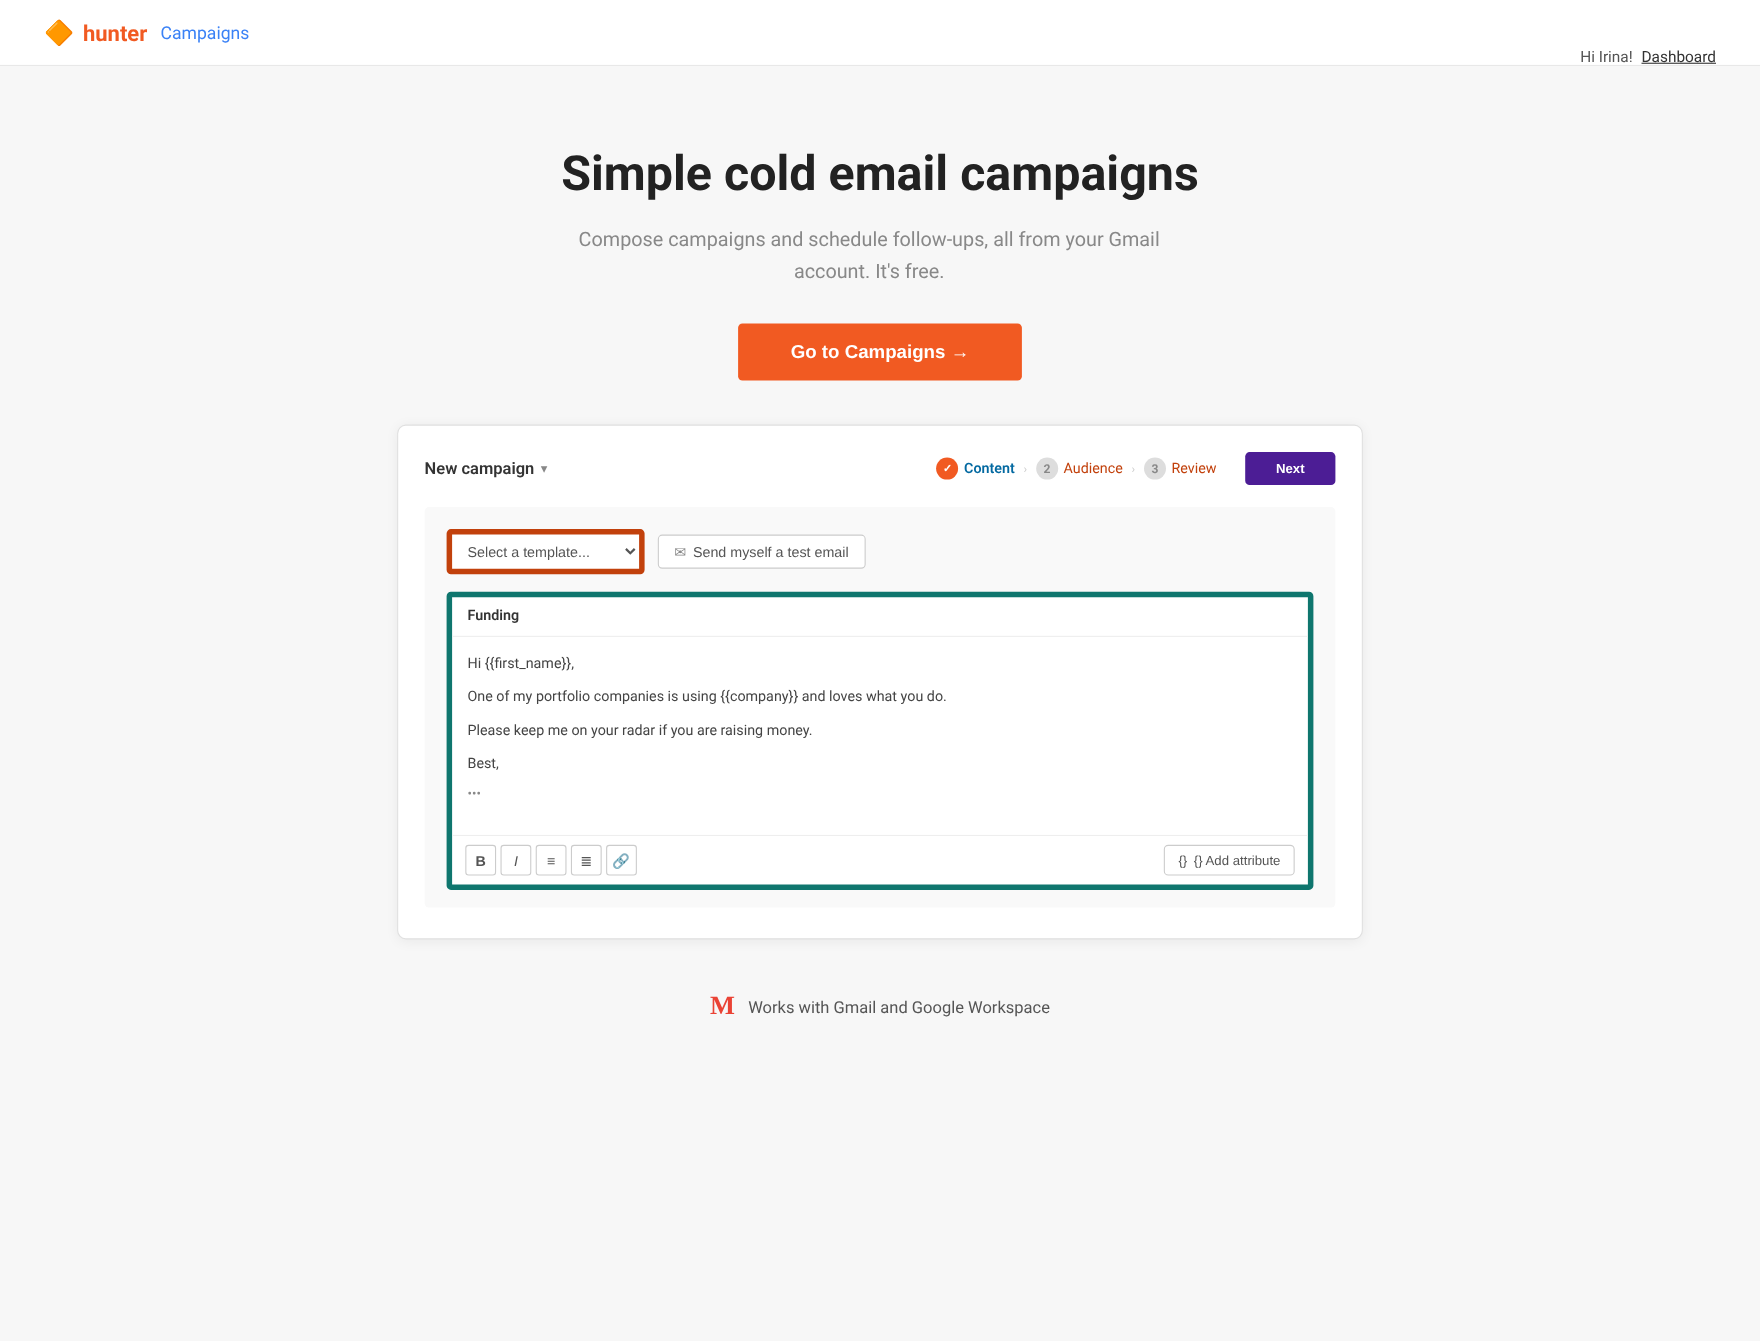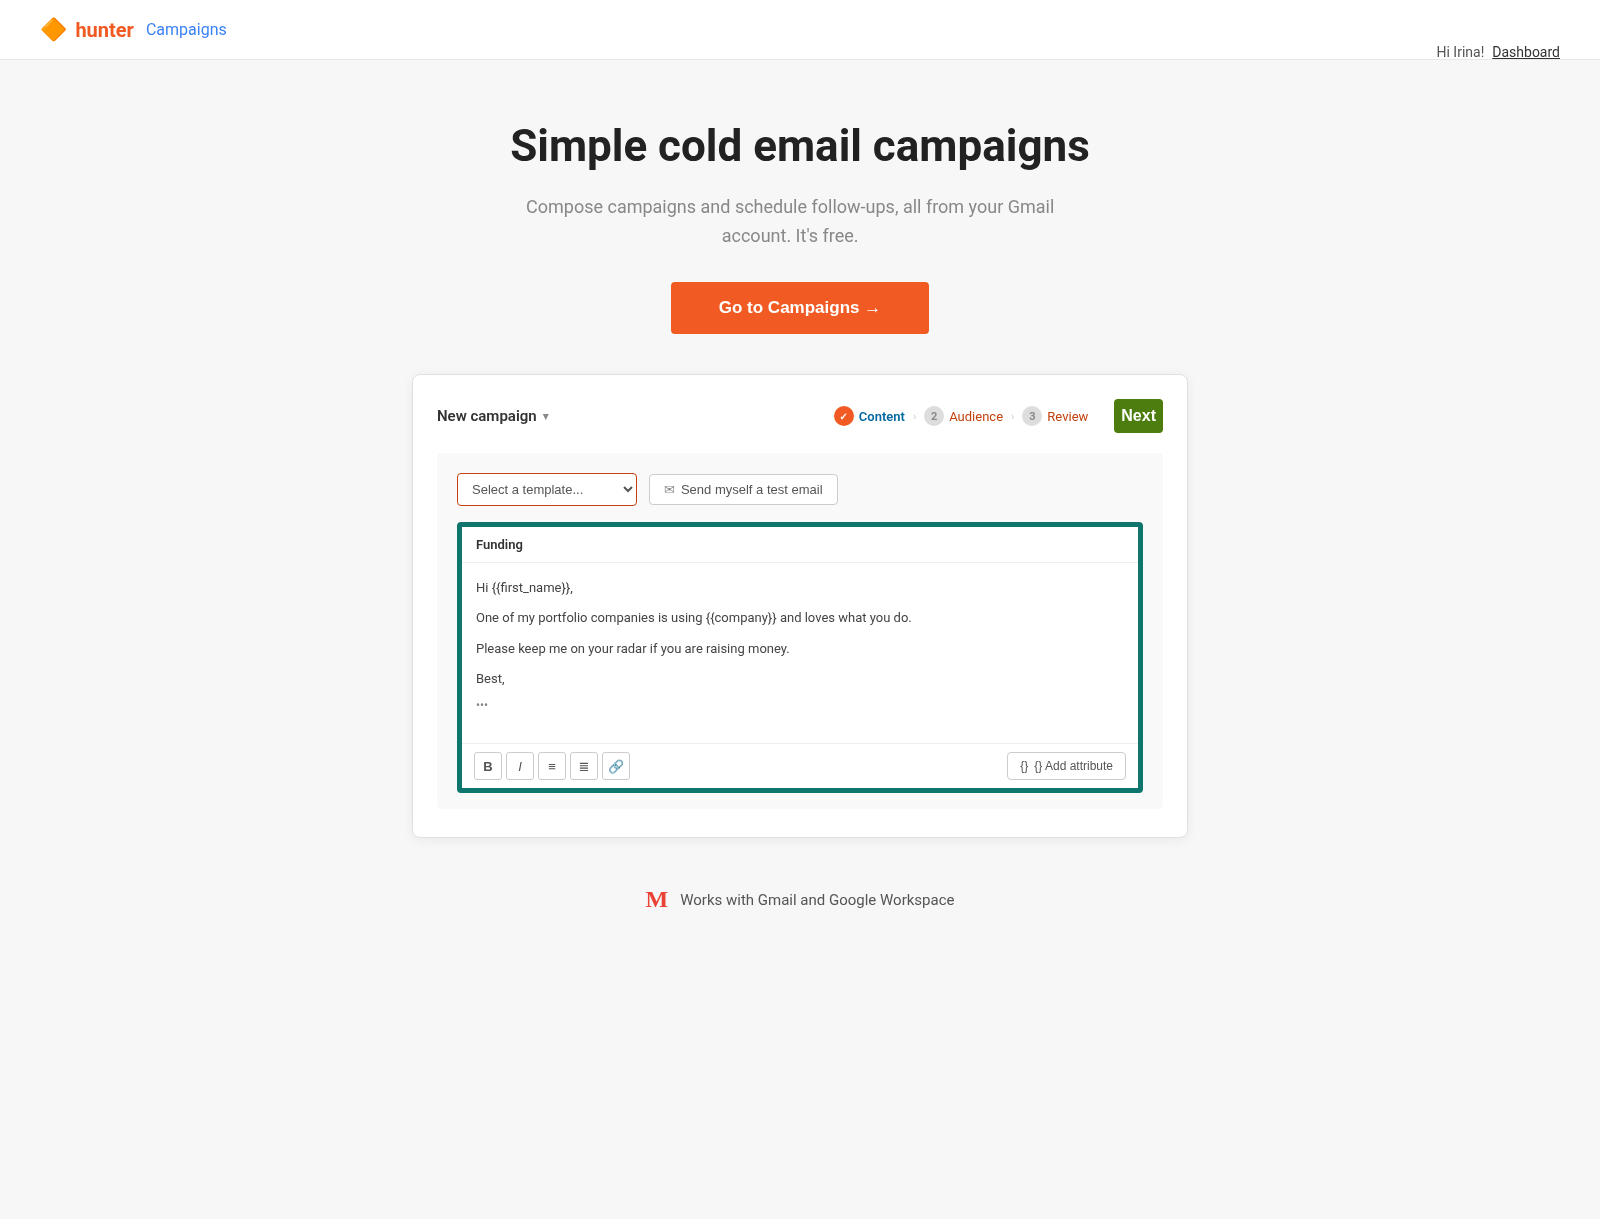--- a/index.html
+++ b/index.html
@@ -74,6 +74,7 @@
       color: #222;
       margin-bottom: 20px;
       line-height: 1.2;
+      margin-top: 12px;
     }
     .hero-subtitle {
       font-size: 18px;

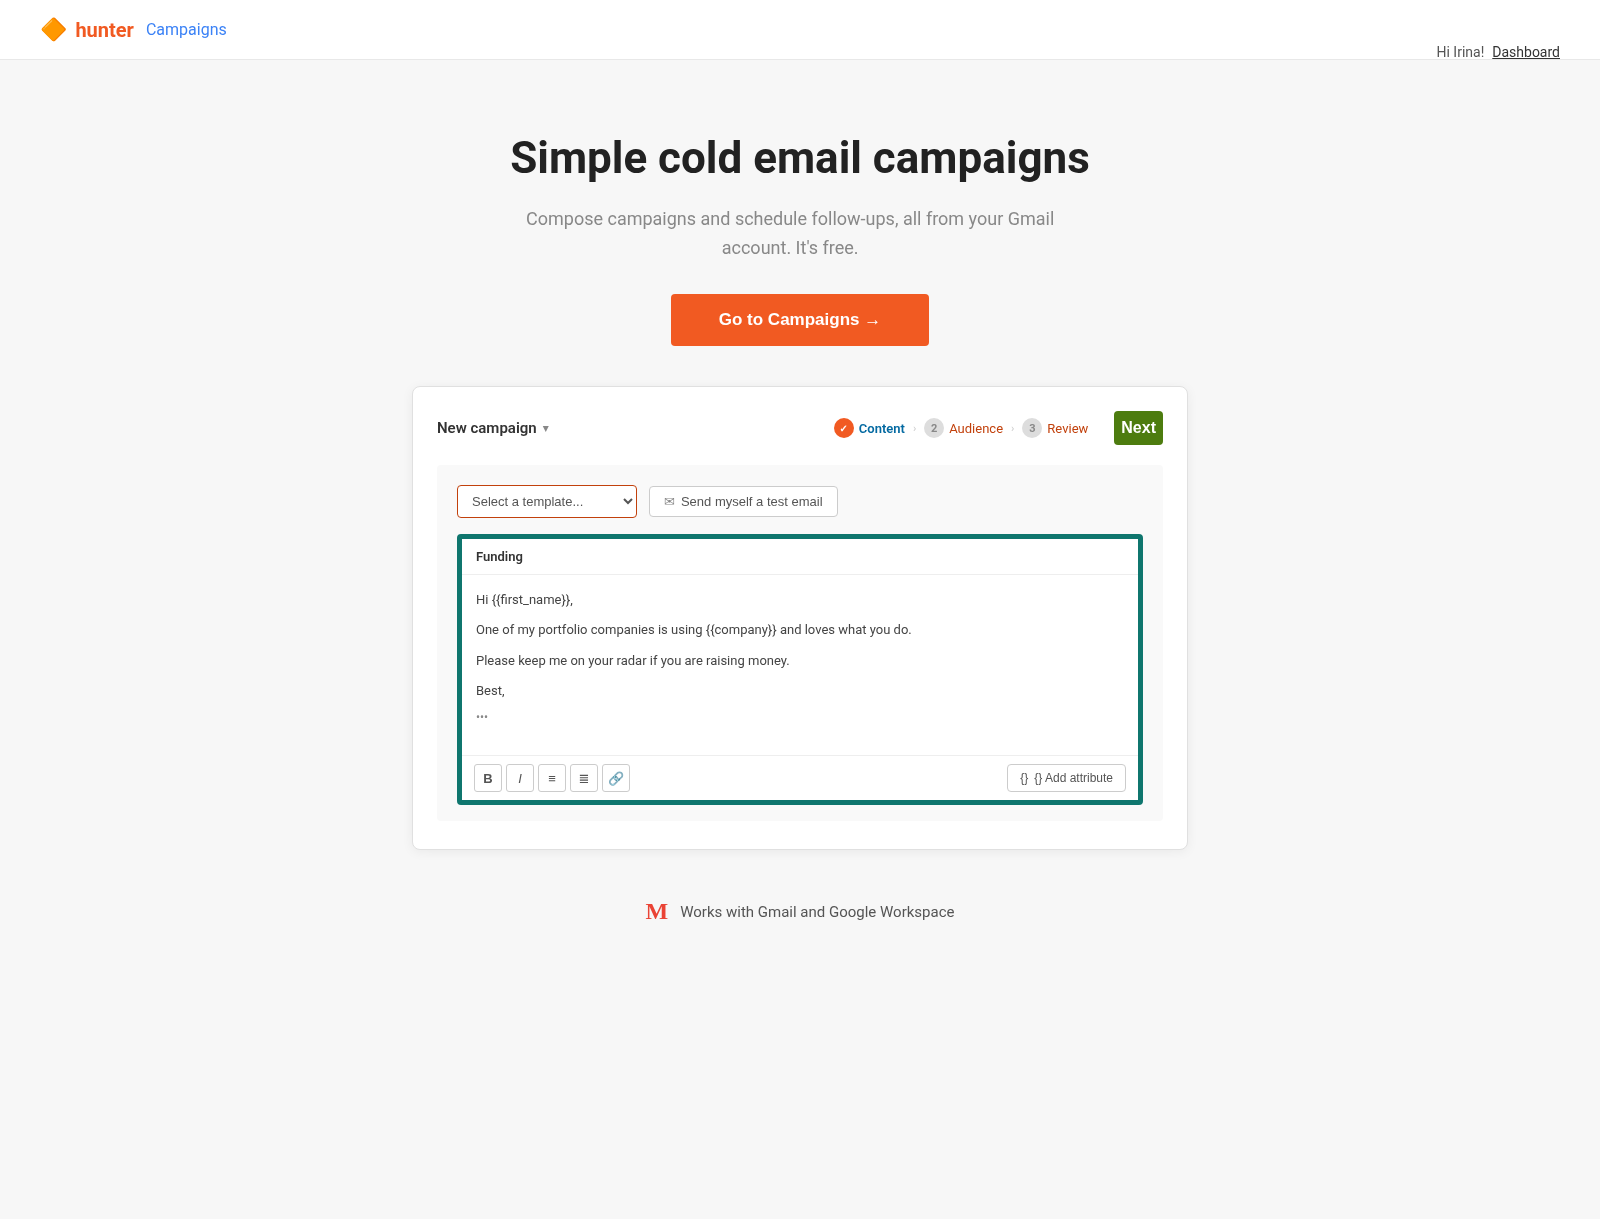--- a/index.html
+++ b/index.html
@@ -104,7 +104,7 @@
       background: #fff;
       border: 1px solid #e0e0e0;
       border-radius: 8px;
-      width: 776px;
+      width: 878px;
       padding: 24px 24px 28px;
       box-shadow: 0 2px 12px rgba(0,0,0,0.06);
     }

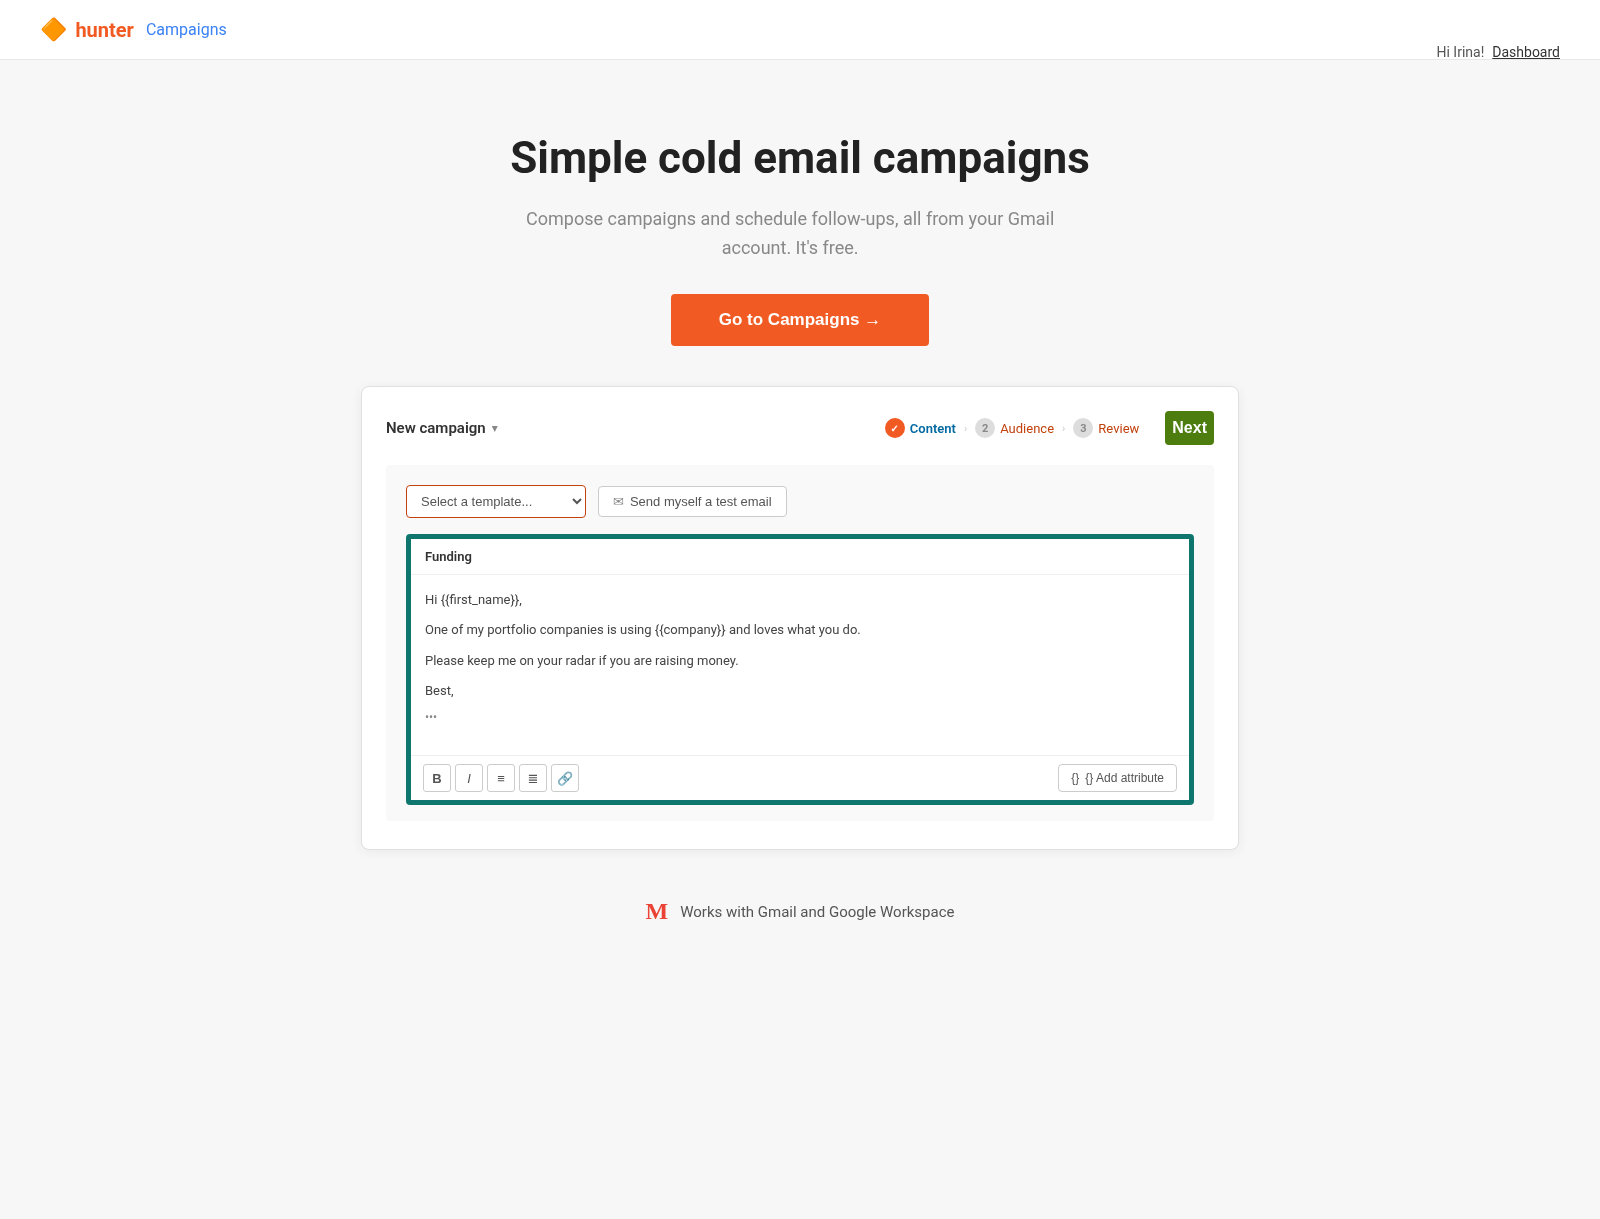--- a/index.html
+++ b/index.html
@@ -174,11 +174,11 @@
       margin: 0 2px;
     }
     .next-button {
-      background: #4d7c0f;
+      background: #4c1d95;
       color: #fff;
       border: none;
-      padding: 8px 7px;
-      font-size: 16px;
+      padding: 8px 28px;
+      font-size: 12px;
       font-weight: 600;
       border-radius: 4px;
       cursor: pointer;

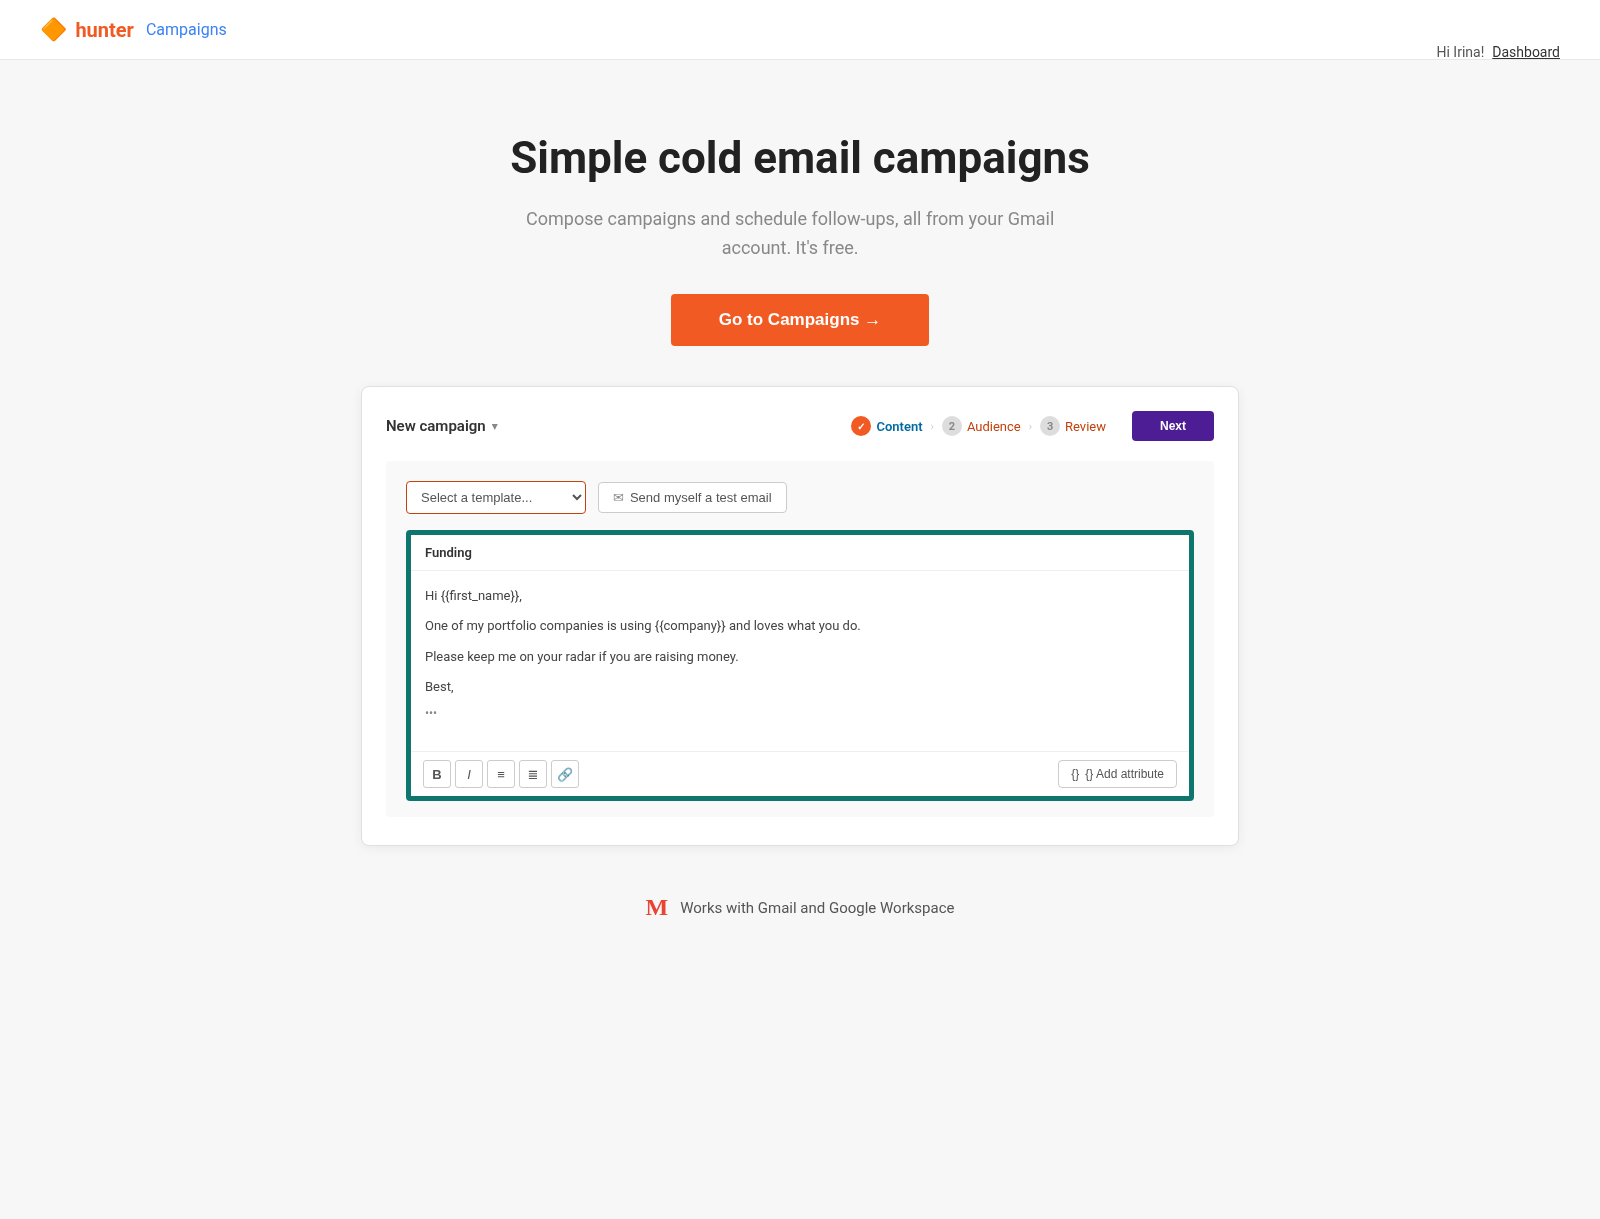--- a/index.html
+++ b/index.html
@@ -201,7 +201,7 @@
     .template-select {
       padding: 7px 10px;
       font-size: 13px;
-      border: 1px solid #c2410c;
+      border: 5px solid #c2410c;
       border-radius: 4px;
       background: #fff;
       color: #555;

